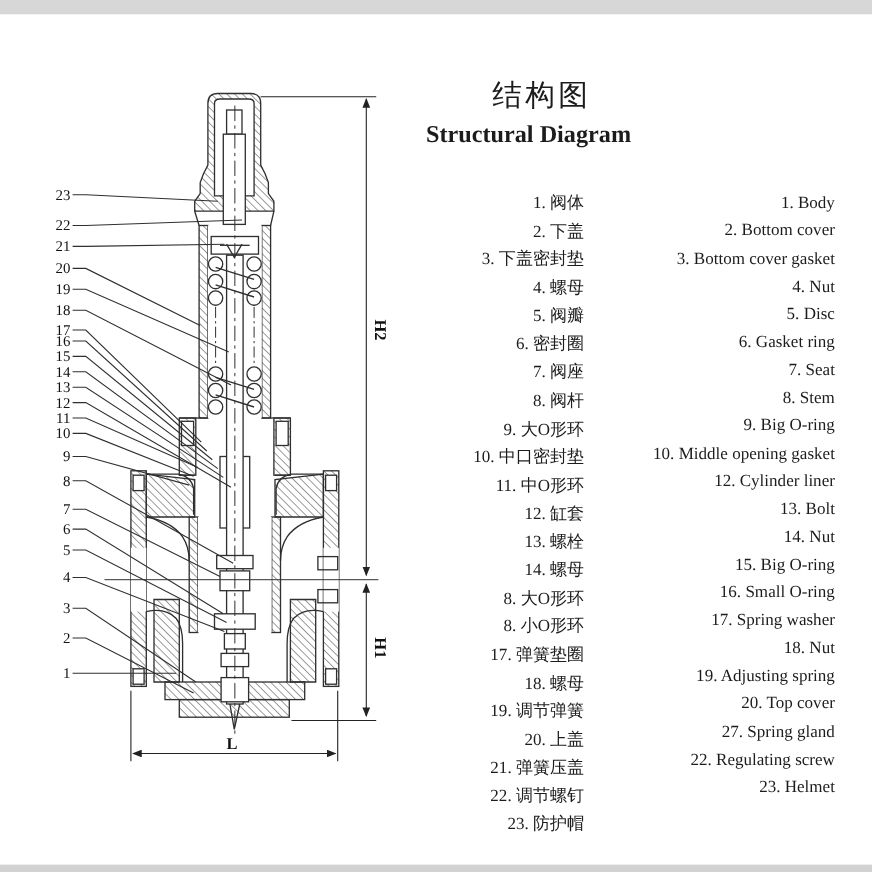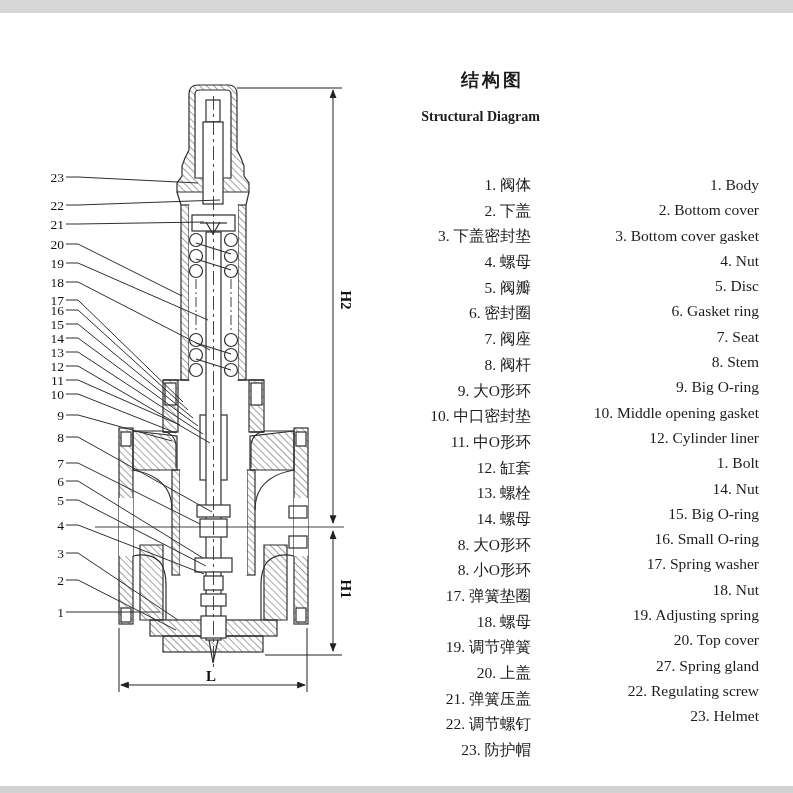--- a/index.html
+++ b/index.html
@@ -10,7 +10,7 @@
   #band-bottom{bottom:0;height:7px;background:#d2d2d2;}
   #drawing-svg{position:absolute;left:0;top:0;}
   #title-zh{position:absolute;left:400px;top:68px;width:185px;text-align:center;
-            font-size:18px;font-weight:bold;letter-spacing:3px;}
+            font-size:27px;font-weight:normal;letter-spacing:3px;}
   #title-en{position:absolute;left:383px;top:109px;width:195px;text-align:center;
             font-size:14px;font-weight:bold;}
   .plist{position:absolute;top:172px;font-size:15.5px;text-align:right;}

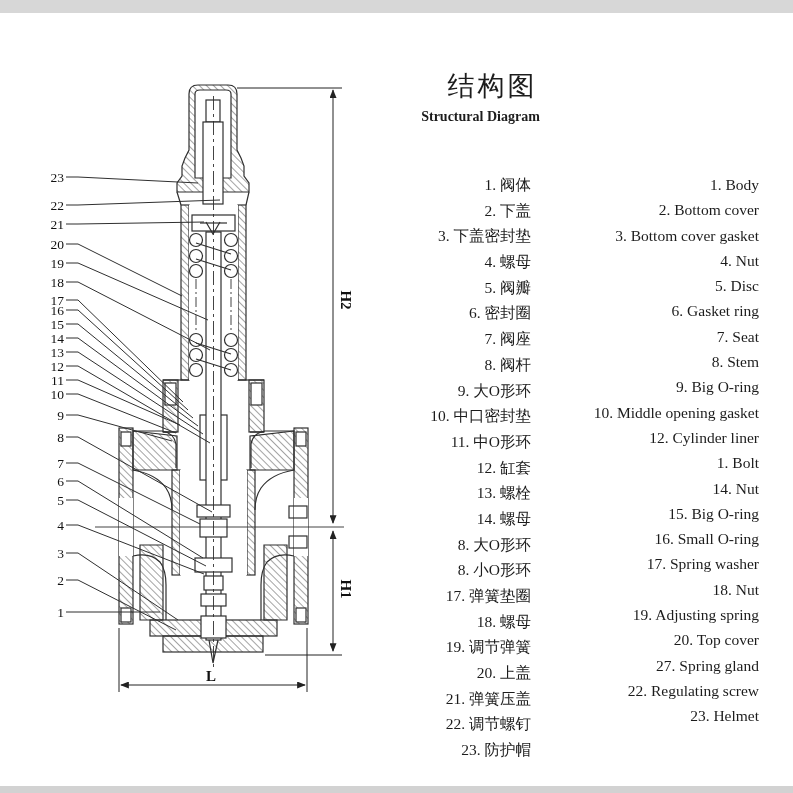--- a/index.html
+++ b/index.html
@@ -12,7 +12,7 @@
   #title-zh{position:absolute;left:400px;top:68px;width:185px;text-align:center;
             font-size:27px;font-weight:normal;letter-spacing:3px;}
   #title-en{position:absolute;left:383px;top:109px;width:195px;text-align:center;
-            font-size:14px;font-weight:bold;}
+            font-size:22px;font-weight:bold;}
   .plist{position:absolute;top:172px;font-size:15.5px;text-align:right;}
   #list-zh{left:401px;width:130px;}
   #list-en{left:534px;width:225px;}

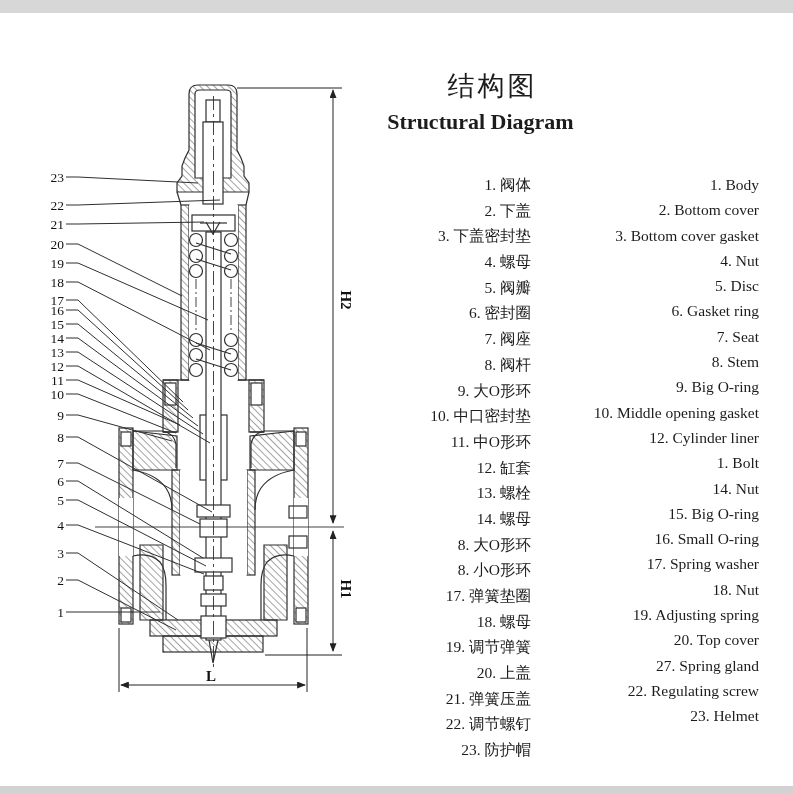--- a/index.html
+++ b/index.html
@@ -234,7 +234,7 @@
       <div class="row">9. Big O-ring</div>
       <div class="row">10. Middle opening gasket</div>
       <div class="row">12. Cylinder liner</div>
-      <div class="row">1. Bolt</div>
+      <div class="row">13. Bolt</div>
       <div class="row">14. Nut</div>
       <div class="row">15. Big O-ring</div>
       <div class="row">16. Small O-ring</div>

